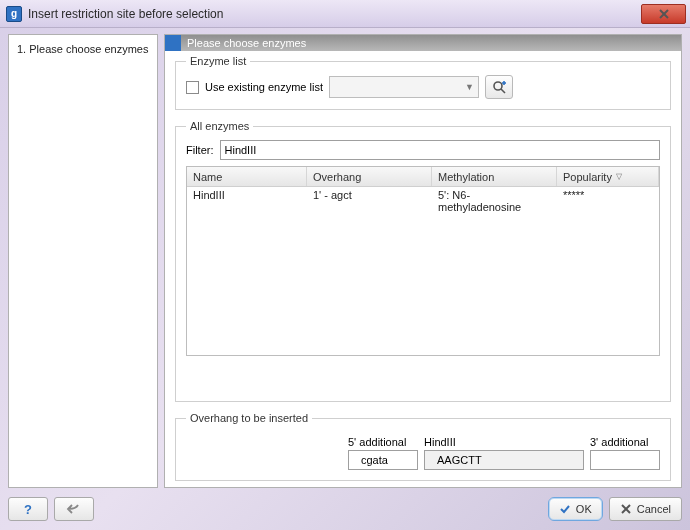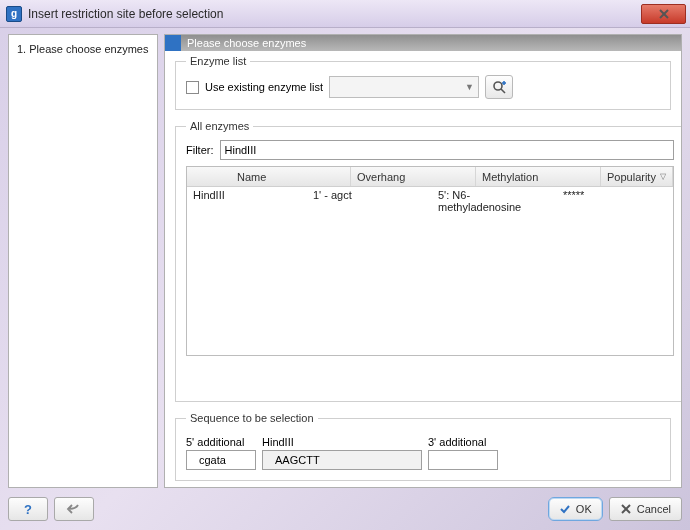--- a/index.html
+++ b/index.html
@@ -45,7 +45,7 @@
   .table-wrap { border: 1px solid #bdbdbd; margin-top: 6px; height: 190px; background: #fff; overflow: hidden; }
   .thead { display: flex; background: linear-gradient(#f8f8f8, #e6e6e6); border-bottom: 1px solid #cfcfcf; height: 20px; }
   .th { border-right: 1px solid #d6d6d6; padding: 3px 6px; color: #333; display: flex; align-items: center; gap: 4px; }
-  .th.name { width: 120px; margin-left: 44px; } .th.overhang { width: 125px; align-items: center; } .th.meth { width: 125px; } .th.pop { flex: 1; }
+  .th.name { width: 120px; } .th.overhang { width: 125px; align-items: center; } .th.meth { width: 125px; } .th.pop { flex: 1; }
   .sort-ind { font-size: 8px; color: #777; }
   .trow { display: flex; height: 18px; }
   .td { padding: 2px 6px; color: #222; border-right: 1px solid transparent; }

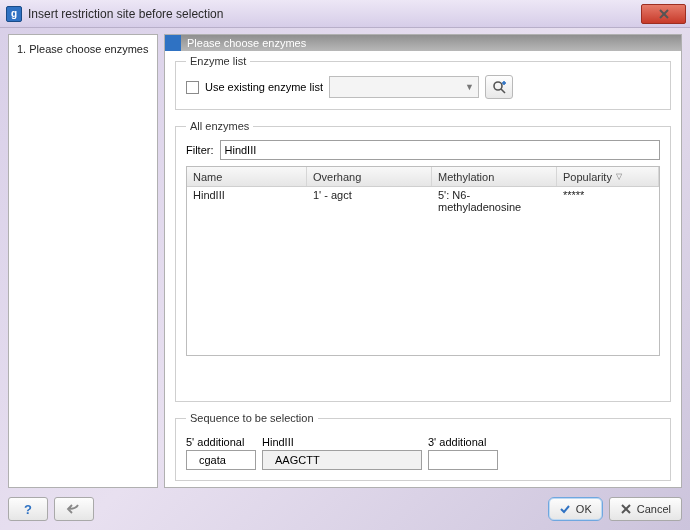--- a/index.html
+++ b/index.html
@@ -160,7 +160,7 @@
           </fieldset>
 
           <fieldset>
-            <legend>Sequence to be selection</legend>
+            <legend>Overhang to be inserted</legend>
             <div class="seqcols">
               <div class="seqcol a">
                 <span>5' additional</span>

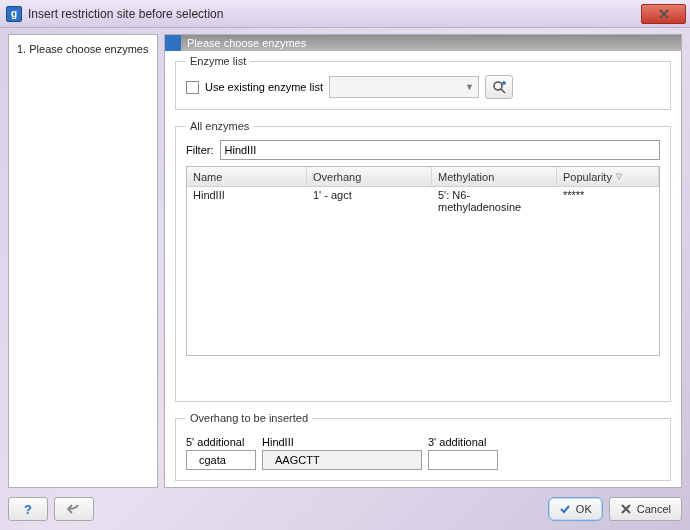--- a/index.html
+++ b/index.html
@@ -51,7 +51,7 @@
   .td { padding: 2px 6px; color: #222; border-right: 1px solid transparent; }
   .td.name { width: 120px; } .td.overhang { width: 125px; } .td.meth { width: 125px; } .td.pop { flex: 1; }
 
-  .seqcols { display: flex; gap: 6px; margin-top: 4px; }
+  .seqcols { display: flex; gap: 6px; margin-top: 4px; justify-content: flex-end; }
   .seqcol { display: flex; flex-direction: column; gap: 2px; }
   .seqcol input { height: 20px; border: 1px solid #9f9f9f; padding: 0 12px; background: #fff; }
   .seqcol input[readonly] { background: #f1f1f1; }

